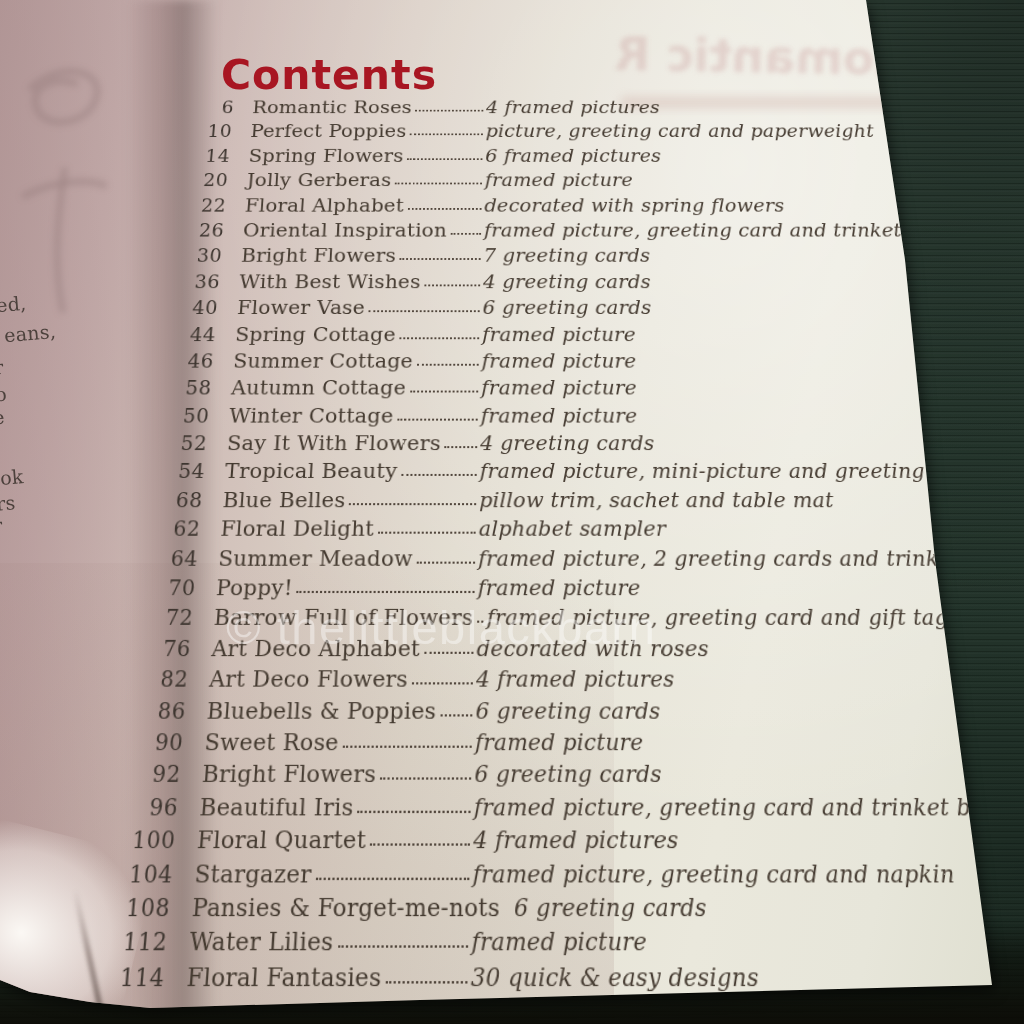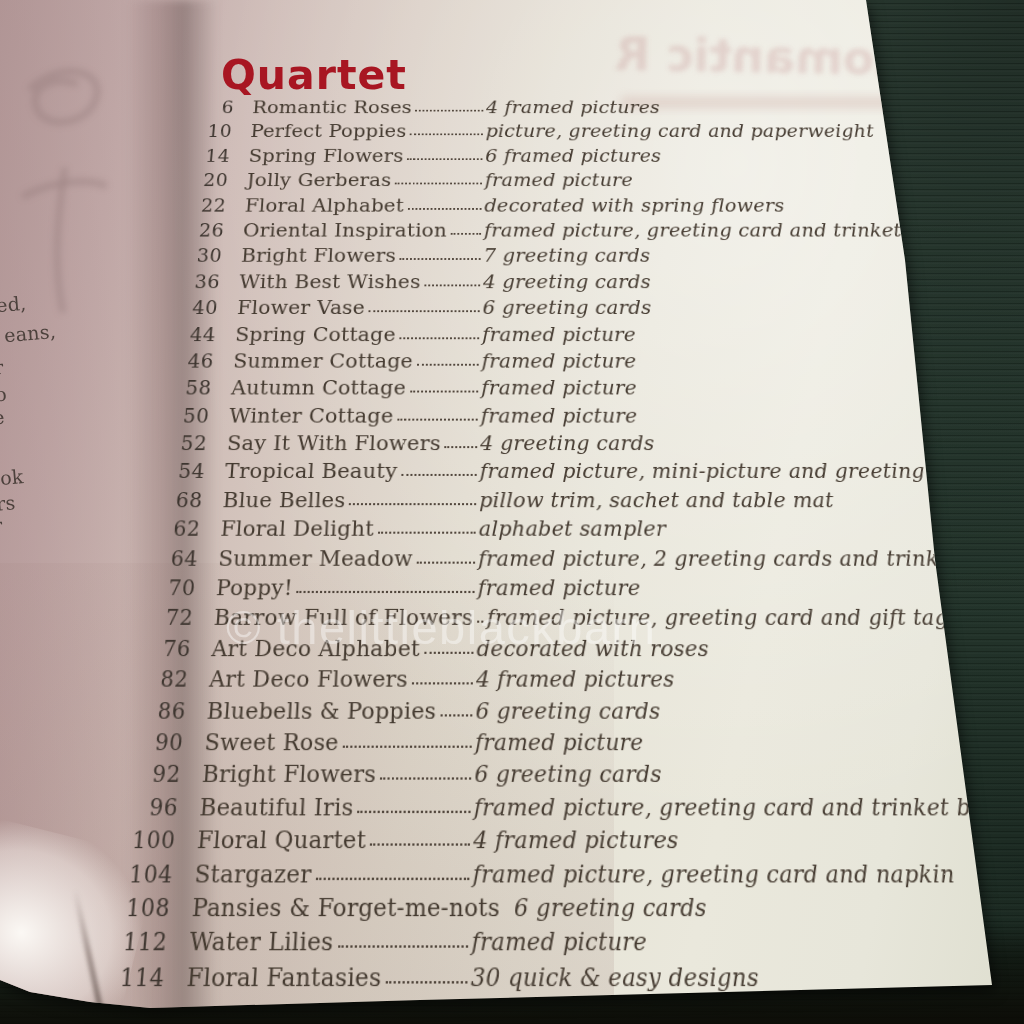--- a/index.html
+++ b/index.html
@@ -148,7 +148,7 @@
       <div class="ghost-heading">Romantic R</div>
       <div class="ghost-subline"></div>
 
-      <h1 class="page-title" style="color: rgb(168, 22, 34);">Quartet</h1>
+      <h1 class="page-title" style="color: rgb(168, 22, 34);">Contents</h1>
 
       <div class="toc-list">
   <div class="toc-row">

